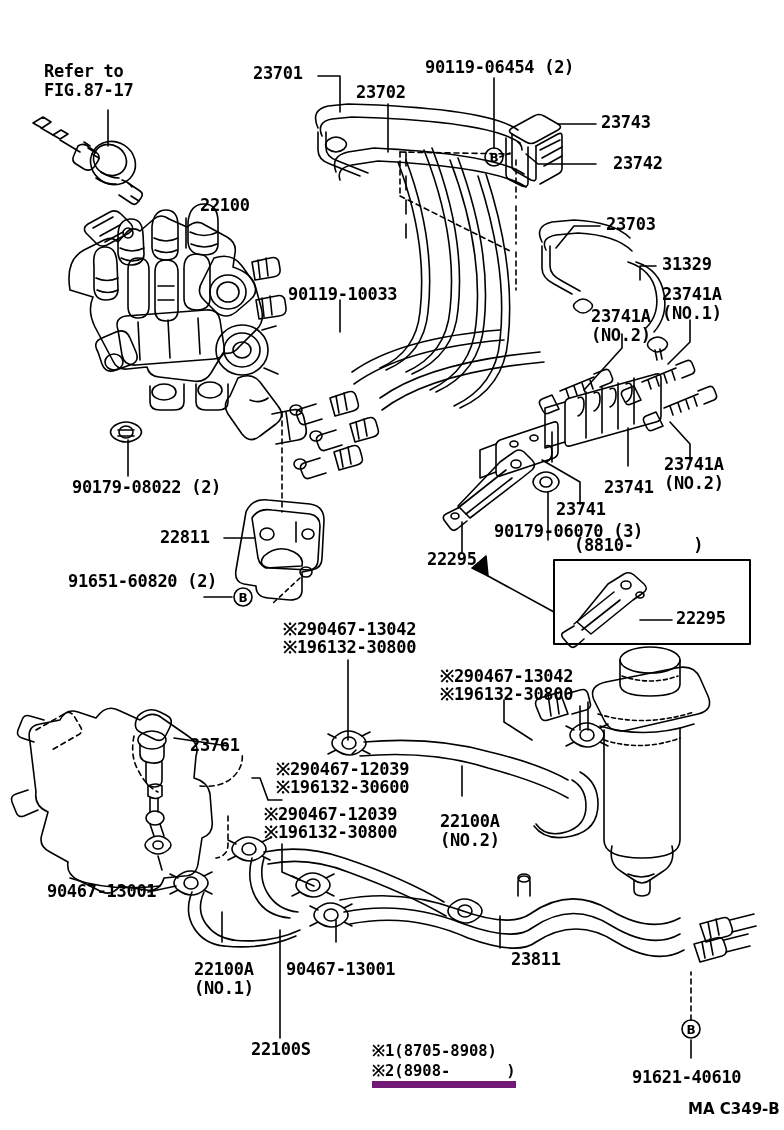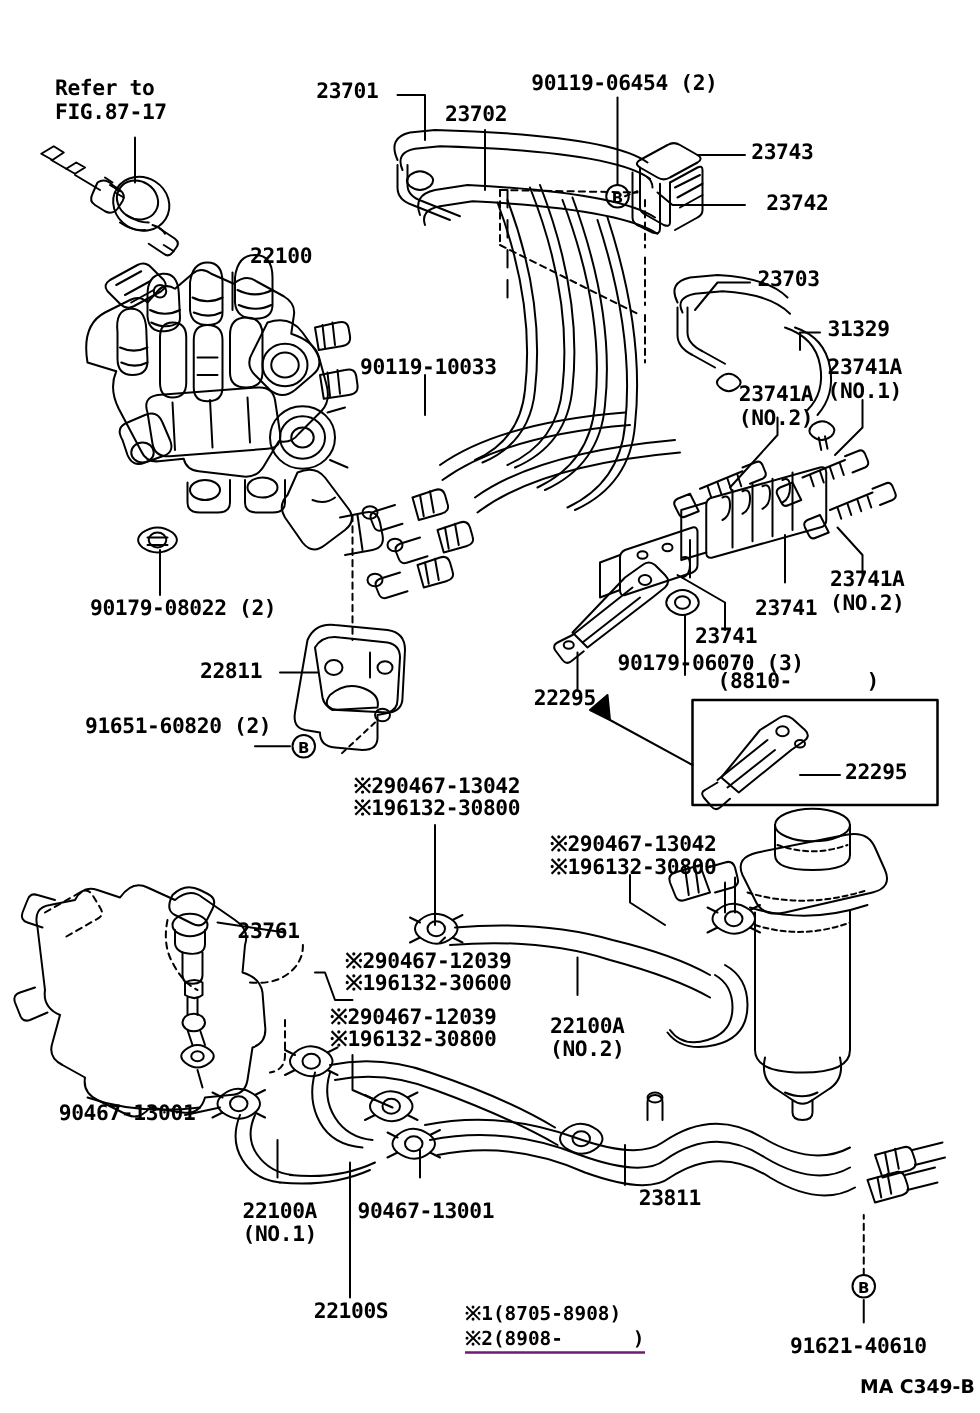--- a/index.html
+++ b/index.html
@@ -16,7 +16,7 @@
   .legend{position:absolute;font-weight:bold;font-size:15.5px;
           font-family:"DejaVu Sans Mono","Liberation Mono",monospace;
           line-height:1.18;white-space:pre;}
-  .legend .ul{border-bottom:2px solid #701a75;display:inline-block;padding-bottom:1px;}
+  .legend .ul{border-bottom:7px solid #701a75;display:inline-block;padding-bottom:1px;}
 </style>
 </head>
 <body>

